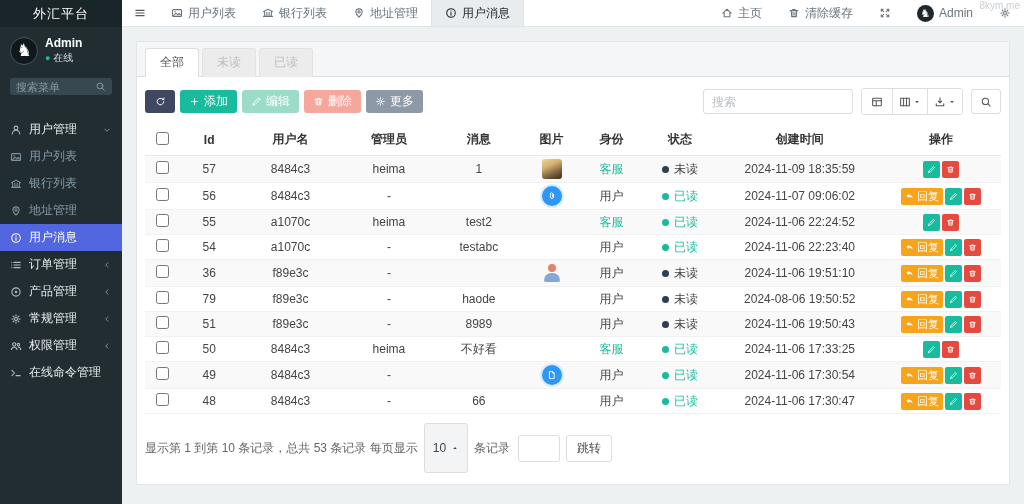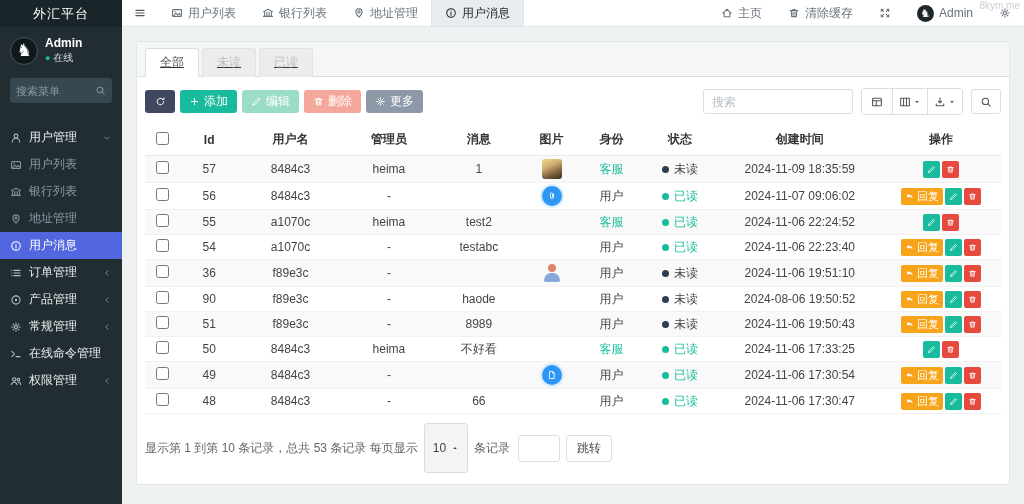--- a/index.html
+++ b/index.html
@@ -46,7 +46,7 @@
   
   .main { position:absolute; left:122px; top:27px; right:0; bottom:0; padding:14px; background:#eef1f2; }
   .panel { background:#fff; border:1px solid #e2e6e8; border-radius:2px; }
-  .panel-tabs { background:#f5f6f7; border-bottom:1px solid #ddd; padding:6px 8px 0; display:flex; gap:3px;text-decoration:underline; }
+  .panel-tabs { background:#f5f6f7; border-bottom:1px solid #ddd; padding:6px 8px 0; display:flex; gap:3px; }
   .tab { padding:5px 14px; border:1px solid transparent; border-bottom:none; border-radius:3px 3px 0 0; margin-bottom:-1px; cursor:pointer; }
   .tab.active { background:#fff; border-color:#ddd; border-bottom:1px solid #fff; color:#555; }
   .tab.muted { background:#ececec; border-color:#e2e2e2; color:#bdbdbd; }

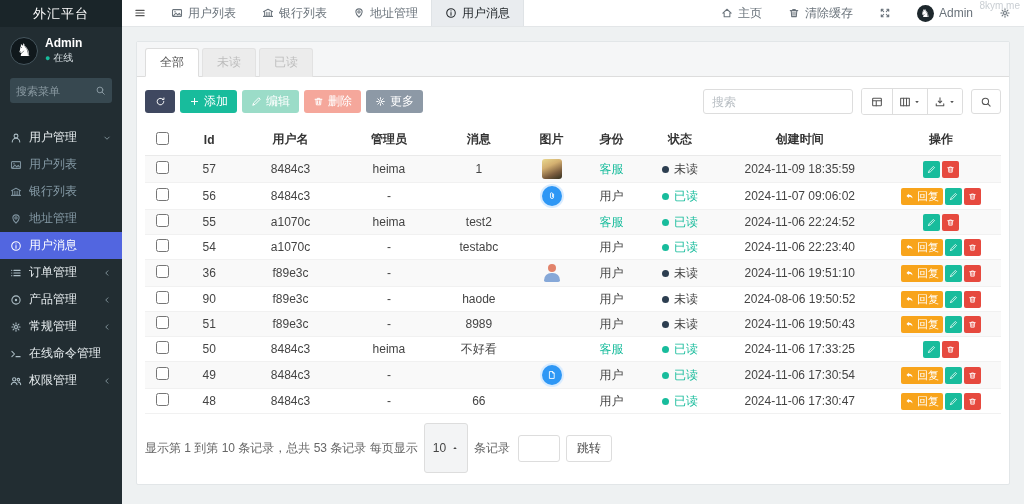--- a/index.html
+++ b/index.html
@@ -19,7 +19,7 @@
   .user-name { color:#fff; font-weight:bold; font-size:12px; line-height:1.25; }
   .user-status { color:#d5dde0; font-size:10px; }
   .user-status .dot { color:var(--green); font-size:9px; }
-  .side-search { margin:7px 10px 5px; display:flex; align-items:center; background:#374850; border-radius:3px; padding:0 6px; height:25px;justify-content:space-between; }
+  .side-search { margin:7px 10px 5px; display:flex; align-items:center; background:#374850; border-radius:3px; padding:0 6px; height:17px;justify-content:space-between; }
   .side-search input { flex:1; min-width:0; background:transparent; border:0; outline:0; color:#ccc; font-size:11px; }
   .side-search input::placeholder { color:#8b9ba3; }
   .side-search .ico { color:#8b9ba3; width:11px; height:11px; }

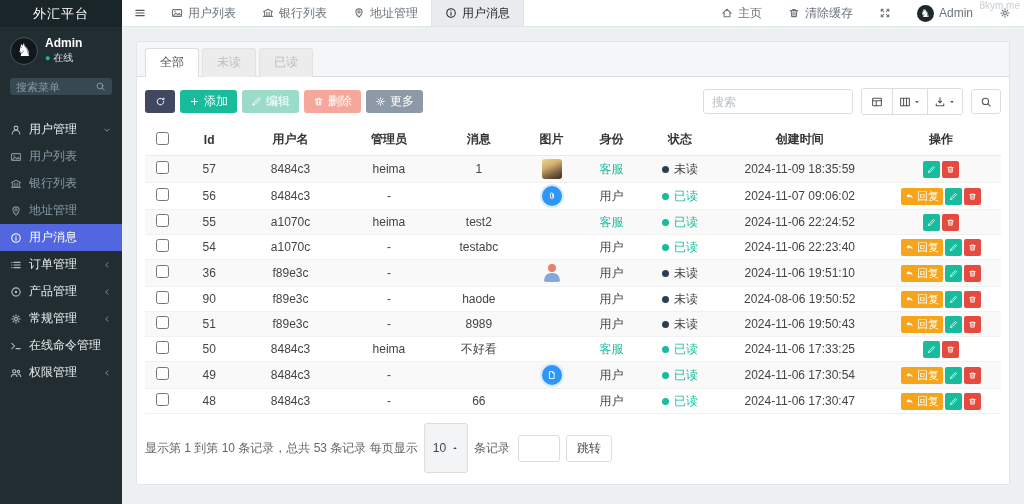--- a/index.html
+++ b/index.html
@@ -637,7 +637,7 @@
             </tr>
             <tr>
               <td><input type="checkbox" style=""></td>
-              <td>90</td>
+              <td>79</td>
               <td>f89e3c</td>
               <td>-</td>
               <td>haode</td>

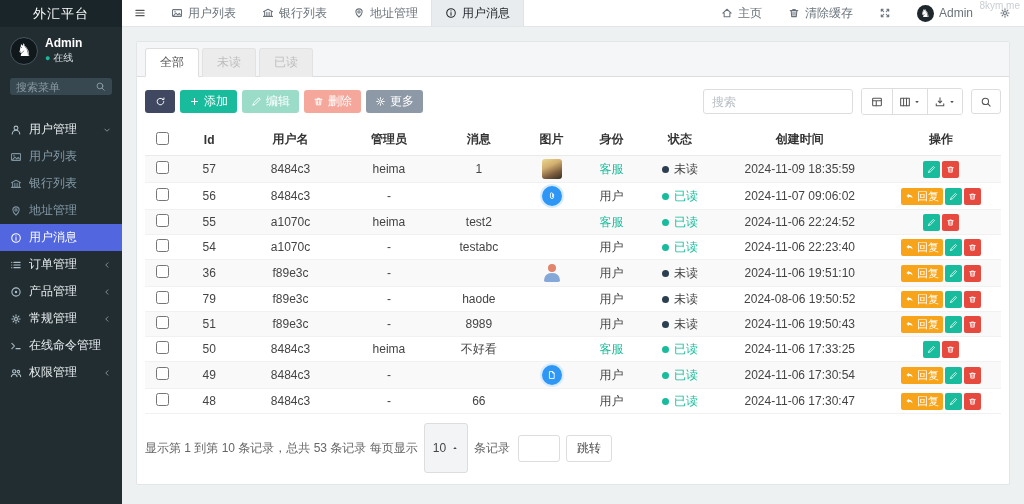--- a/index.html
+++ b/index.html
@@ -227,14 +227,6 @@
       <div class="menu-item">
         <span class="ico">
           <svg viewBox="0 0 16 16" fill="none" stroke="currentColor" stroke-width="1.4" stroke-linecap="round" stroke-linejoin="round">
-            <path d="M2.5 4.5L6 8l-3.5 3.5M8 11.5h5.5"></path>
-          </svg>
-        </span>
-        <span>在线命令管理</span>
-      </div>
-      <div class="menu-item">
-        <span class="ico">
-          <svg viewBox="0 0 16 16" fill="none" stroke="currentColor" stroke-width="1.4" stroke-linecap="round" stroke-linejoin="round">
             <circle cx="5.6" cy="5.8" r="2.2"></circle>
             <path d="M1.8 12.8a3.9 3.9 0 0 1 7.6 0"></path>
             <circle cx="11.2" cy="6.2" r="1.7"></circle>
@@ -247,6 +239,14 @@
             <path d="M9.5 4.5L6 8l3.5 3.5"></path>
           </svg>
         </span>
+      </div>
+      <div class="menu-item">
+        <span class="ico">
+          <svg viewBox="0 0 16 16" fill="none" stroke="currentColor" stroke-width="1.4" stroke-linecap="round" stroke-linejoin="round">
+            <path d="M2.5 4.5L6 8l-3.5 3.5M8 11.5h5.5"></path>
+          </svg>
+        </span>
+        <span>在线命令管理</span>
       </div>
     </nav>
 </aside>

